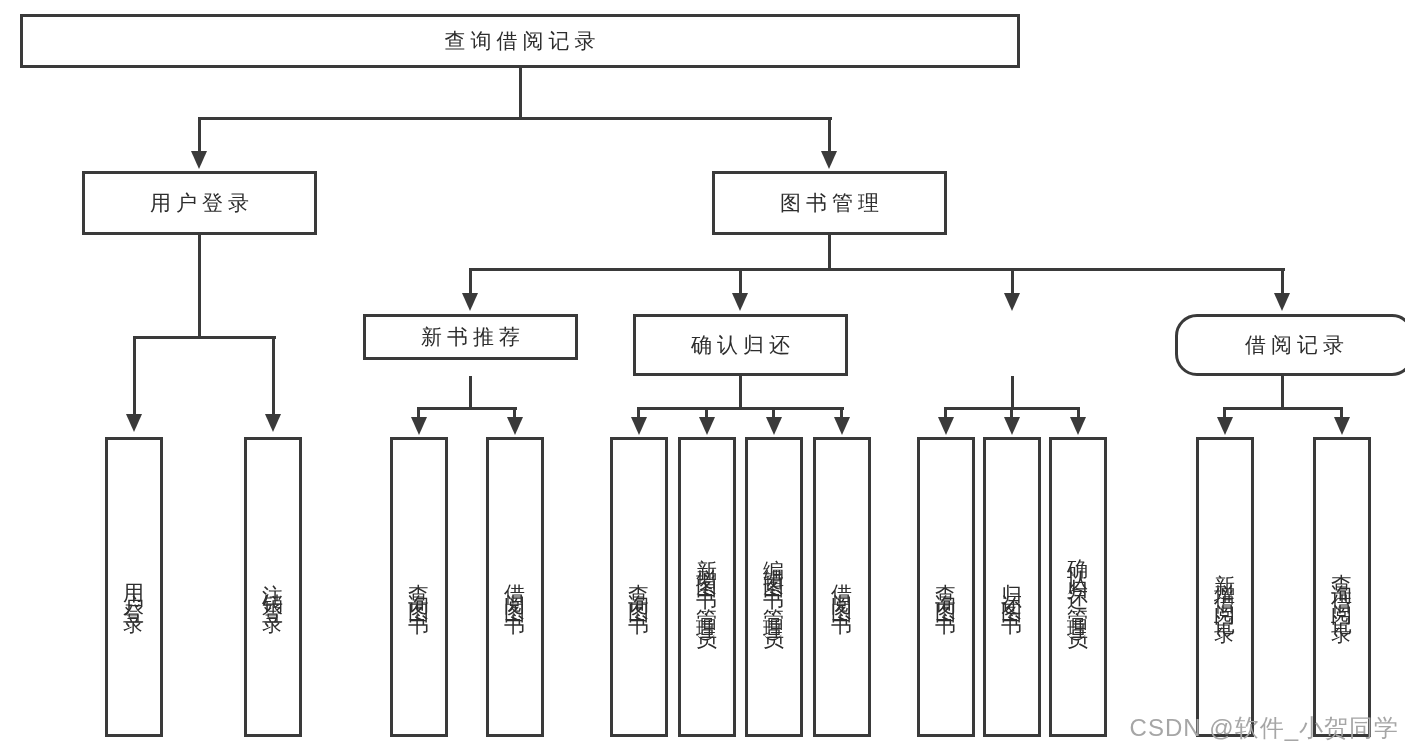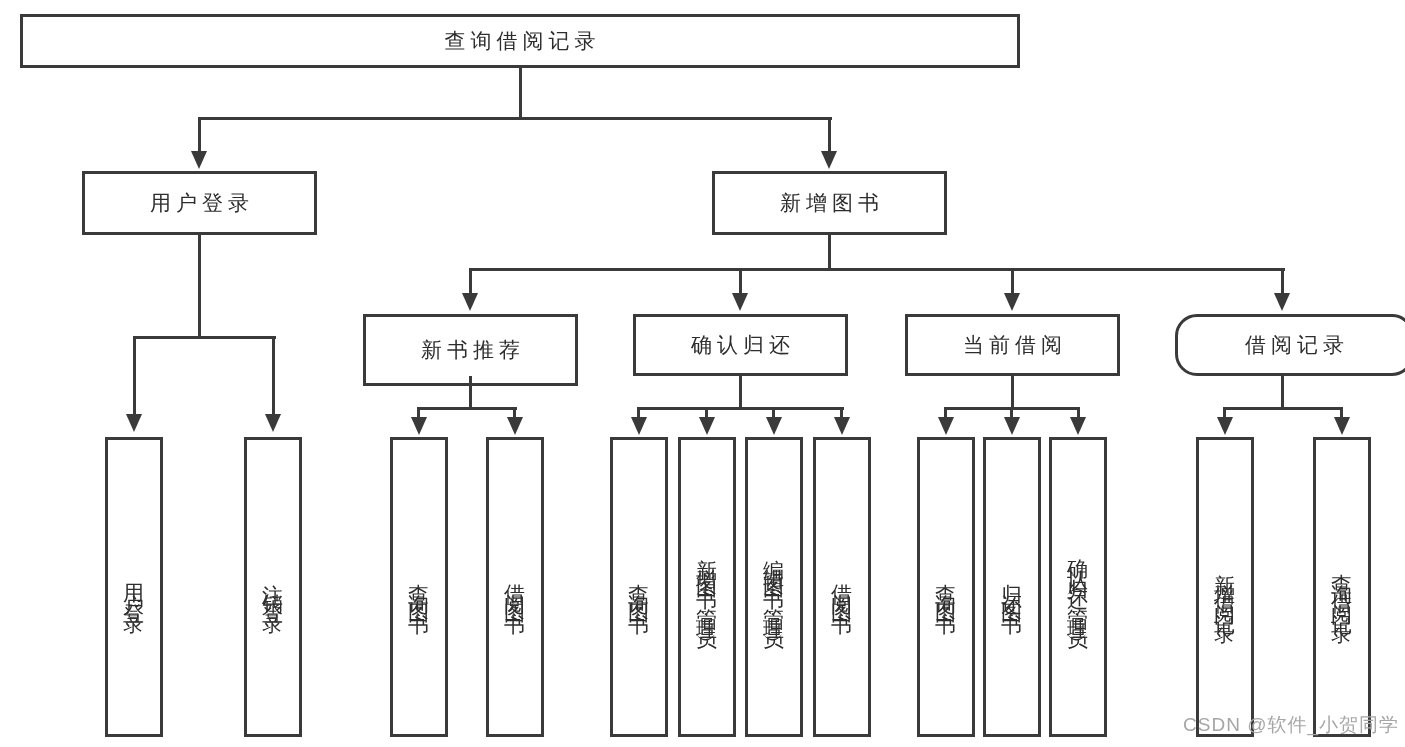--- a/index.html
+++ b/index.html
@@ -64,7 +64,7 @@
   <div class="arr" style="left:821px;top:151px;"></div>
 
   <div class="box" style="left:82px;top:171px;width:235px;height:64px;">用户登录</div>
-  <div class="box" style="left:712px;top:171px;width:235px;height:64px;">新增图书</div>
+  <div class="box" style="left:712px;top:171px;width:235px;height:64px;">图书管理</div>
 
   <div class="ln" style="left:198px;top:235px;width:3px;height:104px;"></div>
   <div class="ln" style="left:133px;top:336px;width:143px;height:3px;"></div>

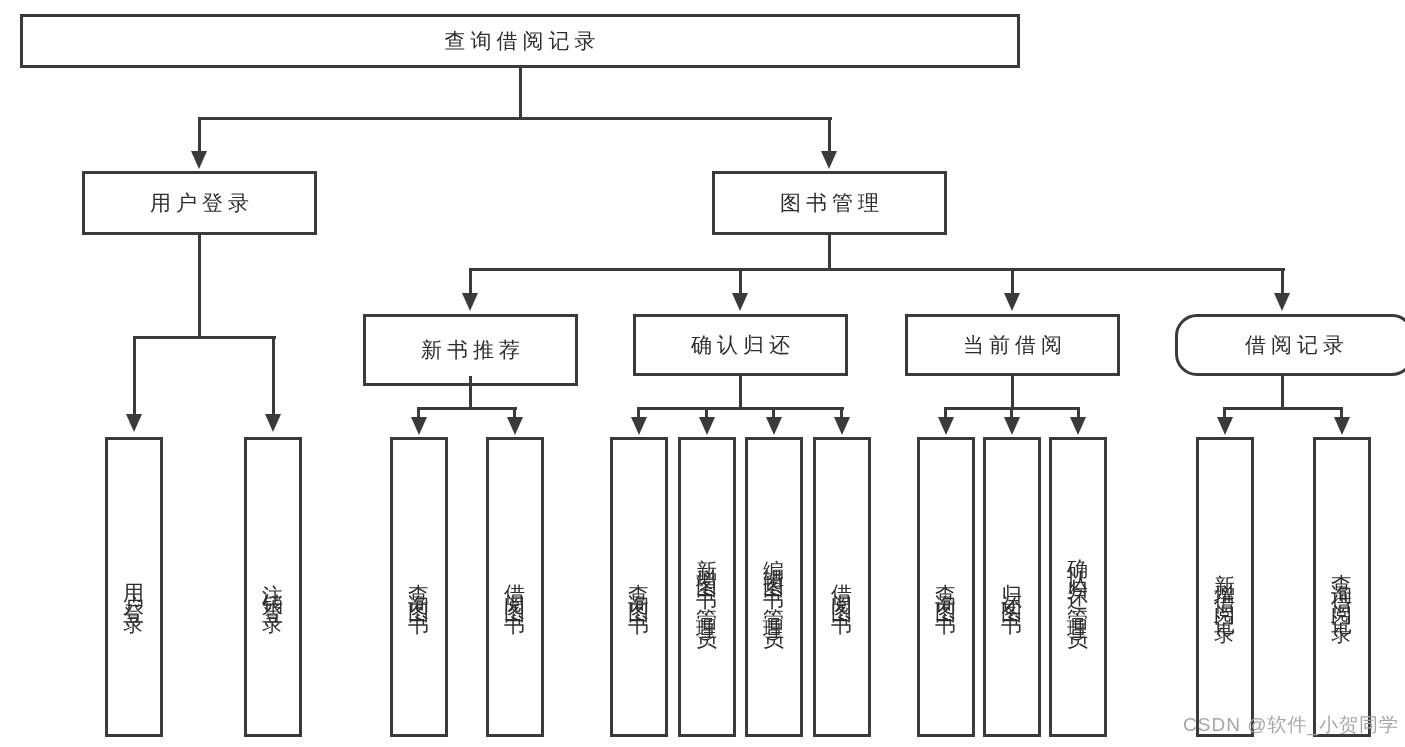--- a/index.html
+++ b/index.html
@@ -87,7 +87,7 @@
   <div class="ln" style="left:1281px;top:268px;width:3px;height:28px;"></div>
   <div class="arr" style="left:1274px;top:293px;"></div>
 
-  <div class="box" style="left:363px;top:314px;width:215px;height:72px;">新书推荐</div>
+  <div class="box" style="left:363px;top:314px;width:215px;height:46px;">新书推荐</div>
   <div class="box" style="left:633px;top:314px;width:215px;height:62px;">确认归还</div>
   <div class="box" style="left:905px;top:314px;width:215px;height:62px;">当前借阅</div>
   <div class="box" style="left:1175px;top:314px;width:239px;height:62px;border-radius:22px;">借阅记录</div>

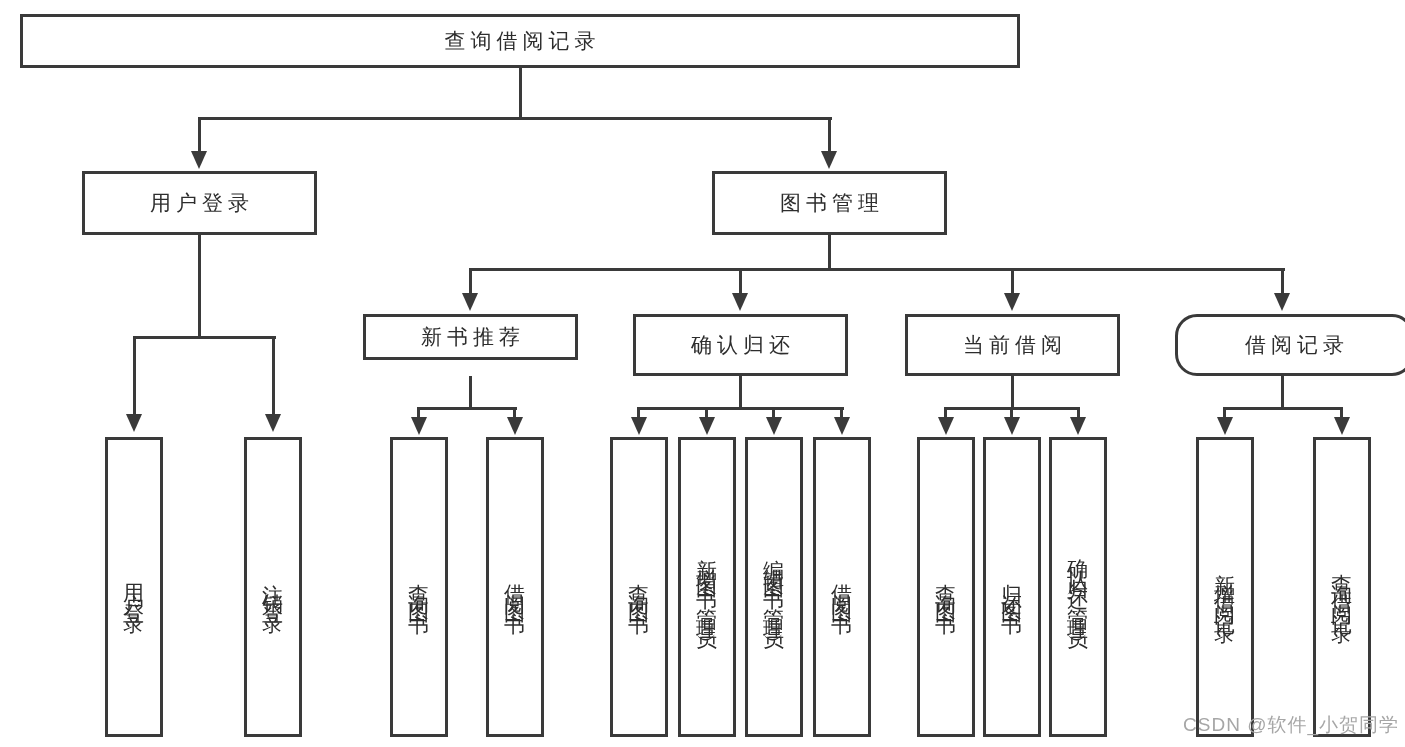--- a/index.html
+++ b/index.html
@@ -89,7 +89,6 @@
 
   <div class="box" style="left:363px;top:314px;width:215px;height:46px;">新书推荐</div>
   <div class="box" style="left:633px;top:314px;width:215px;height:62px;">确认归还</div>
-  <div class="box" style="left:905px;top:314px;width:215px;height:62px;">当前借阅</div>
   <div class="box" style="left:1175px;top:314px;width:239px;height:62px;border-radius:22px;">借阅记录</div>
 
   <div class="ln" style="left:469px;top:376px;width:3px;height:34px;"></div>

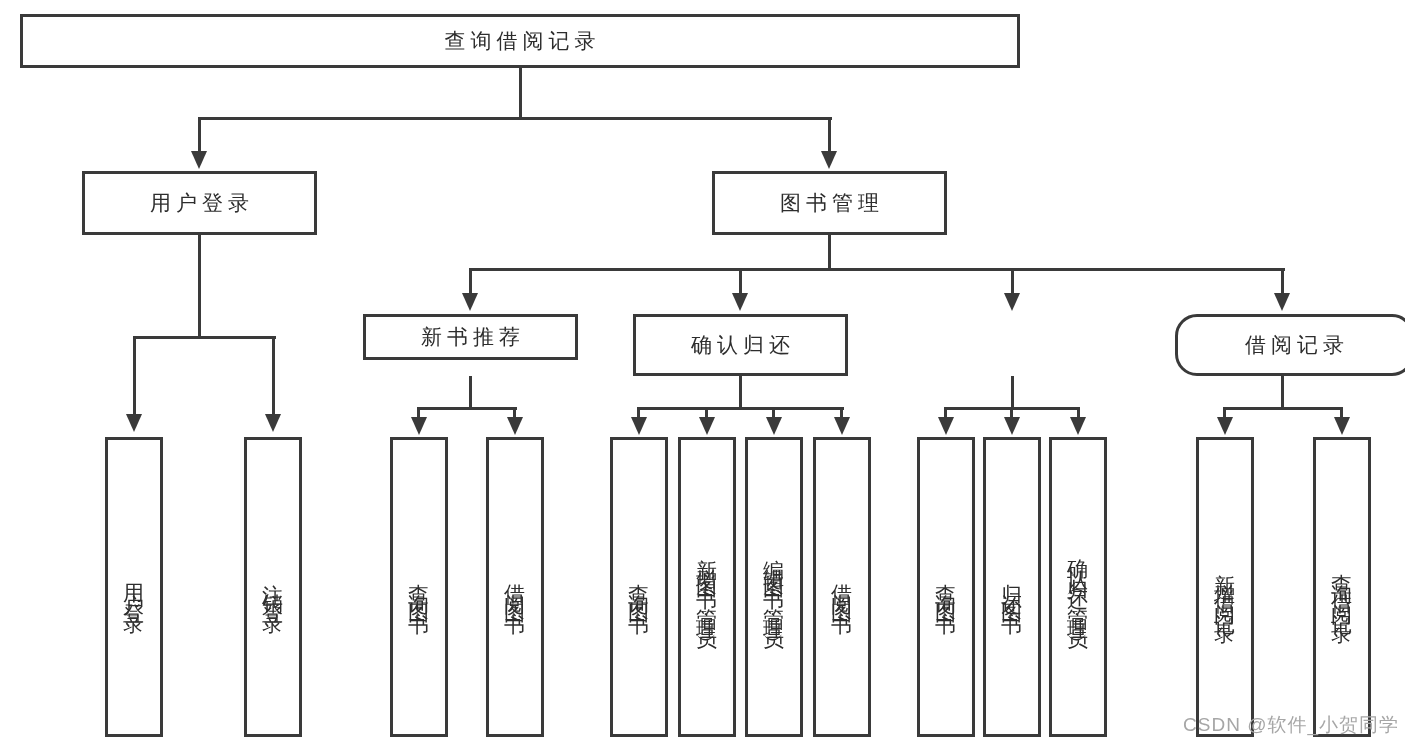--- a/index.html
+++ b/index.html
@@ -45,7 +45,7 @@
   }
   .watermark{
     position:absolute;right:6px;top:712px;
-    font-size:19px;letter-spacing:1px;
+    font-size:24px;letter-spacing:1px;
     color:var(--wm);
   }
 </style>

